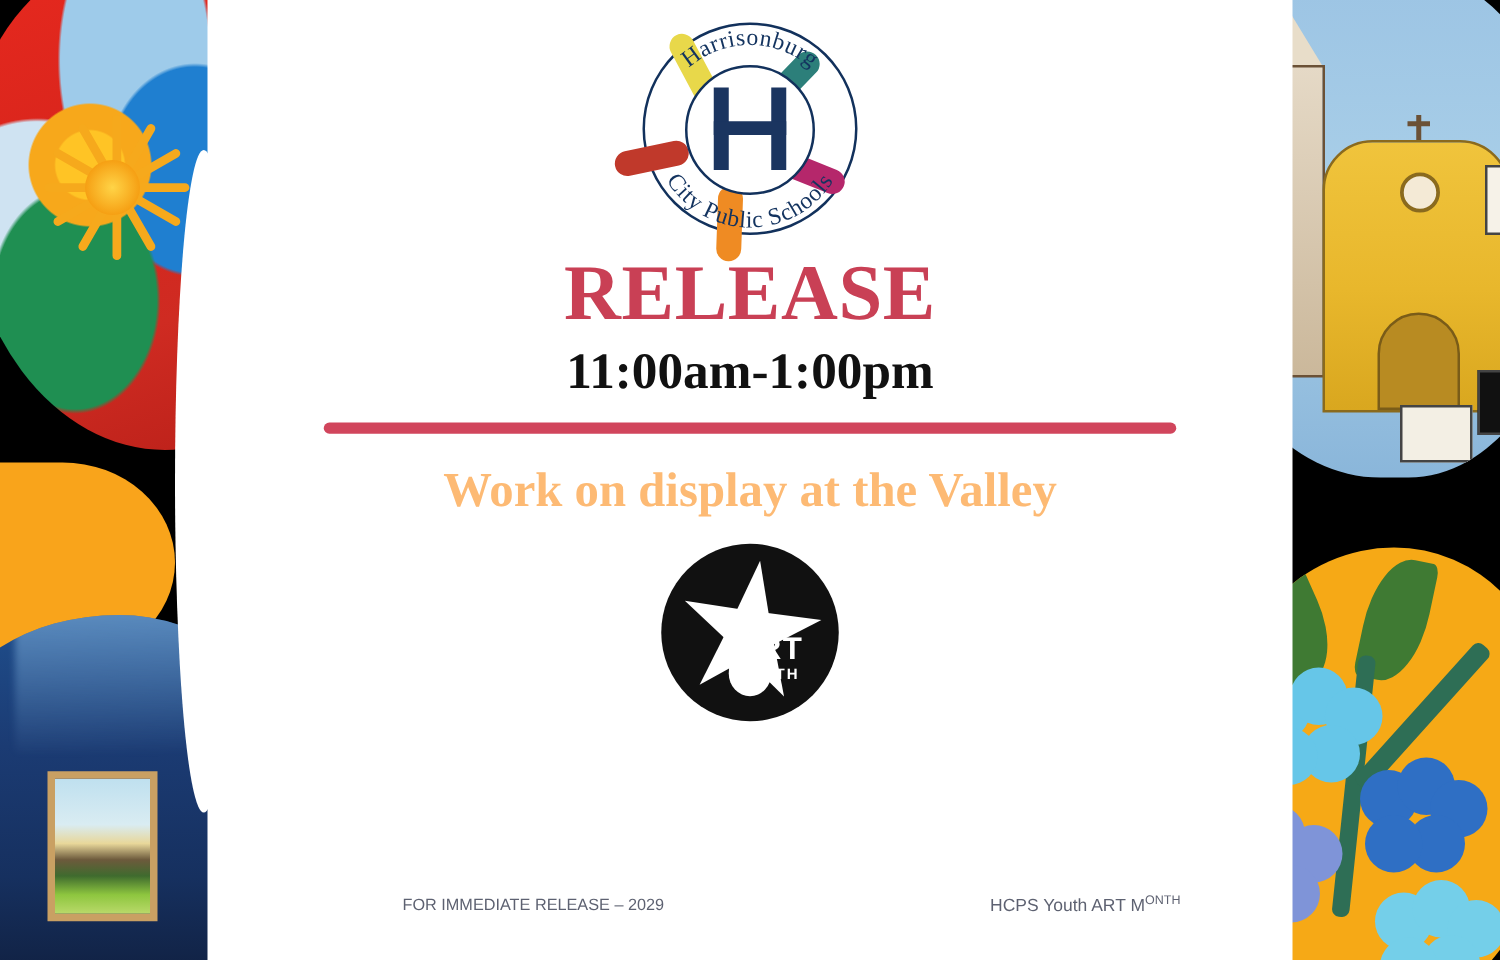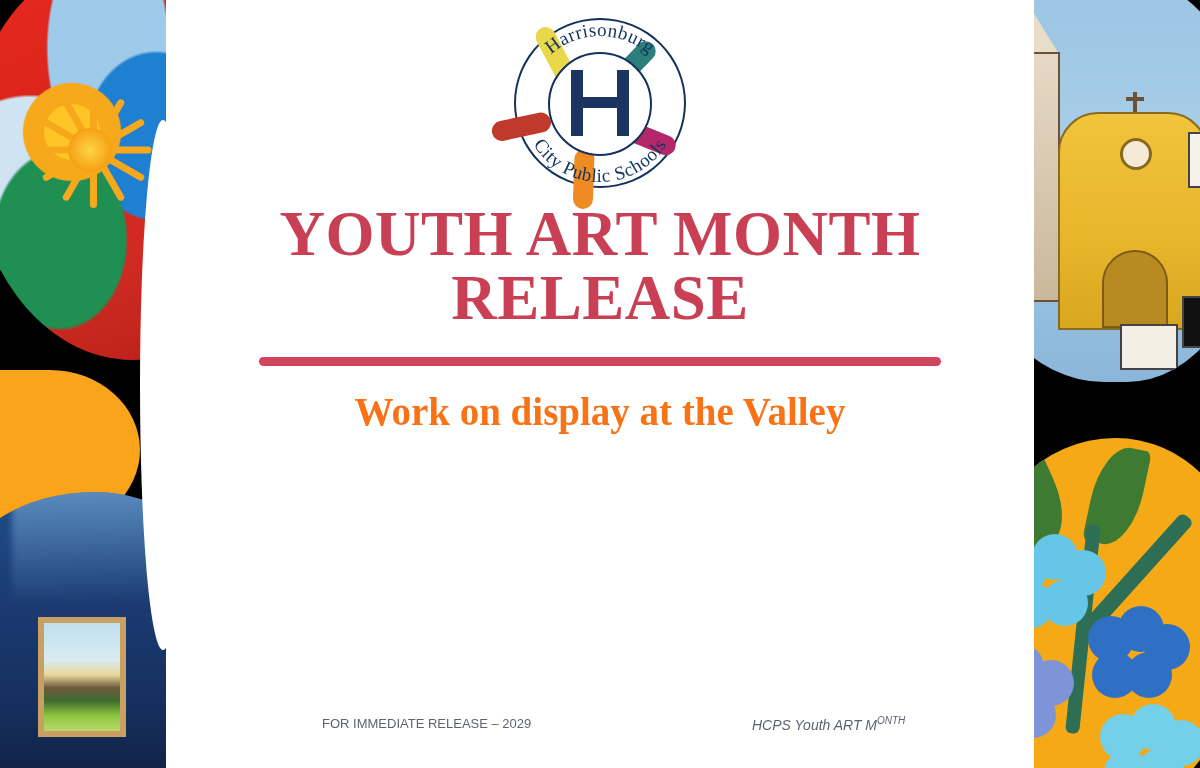--- a/index.html
+++ b/index.html
@@ -440,7 +440,6 @@
     </div>
 
     <div class="headline">
-      <div>YOUTH ART MONTH</div>
       <div>RELEASE</div>
     </div>
 

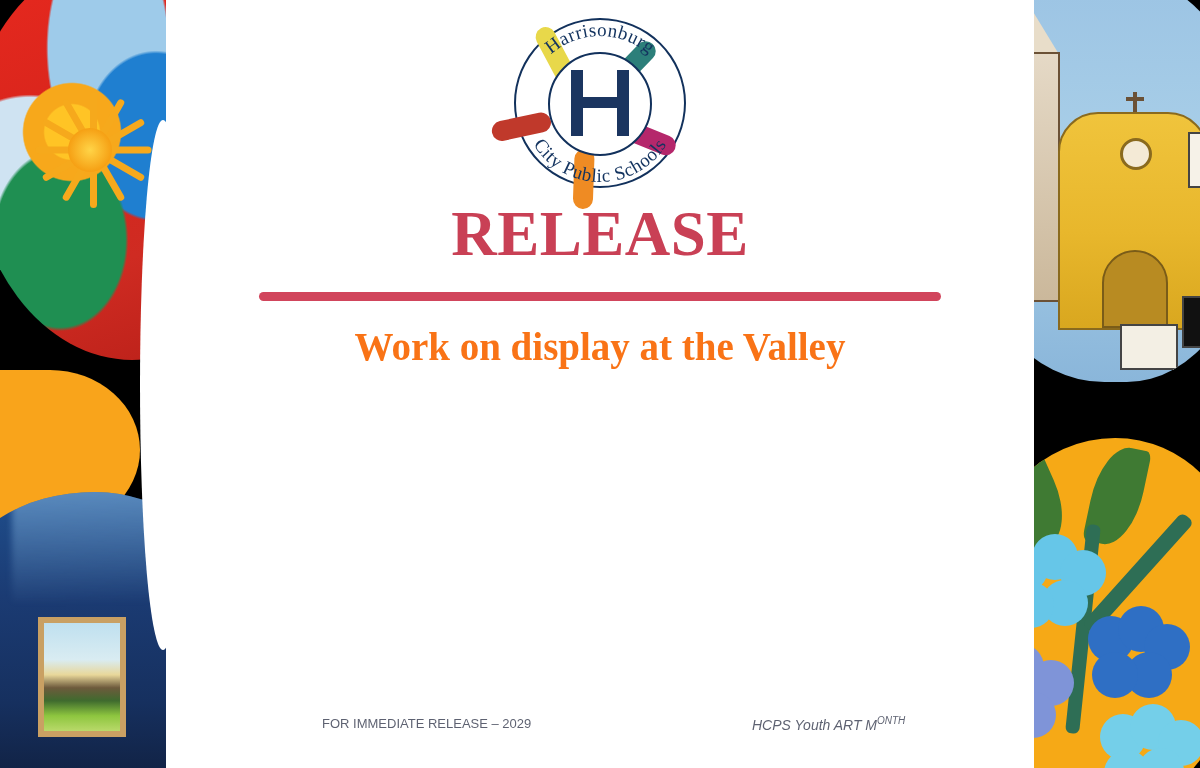--- a/index.html
+++ b/index.html
@@ -444,6 +444,7 @@
     </div>
 
     <div class="subhead">
+      <div>11:00am-1:00pm</div>
     </div>
 
     <div class="divider"></div>

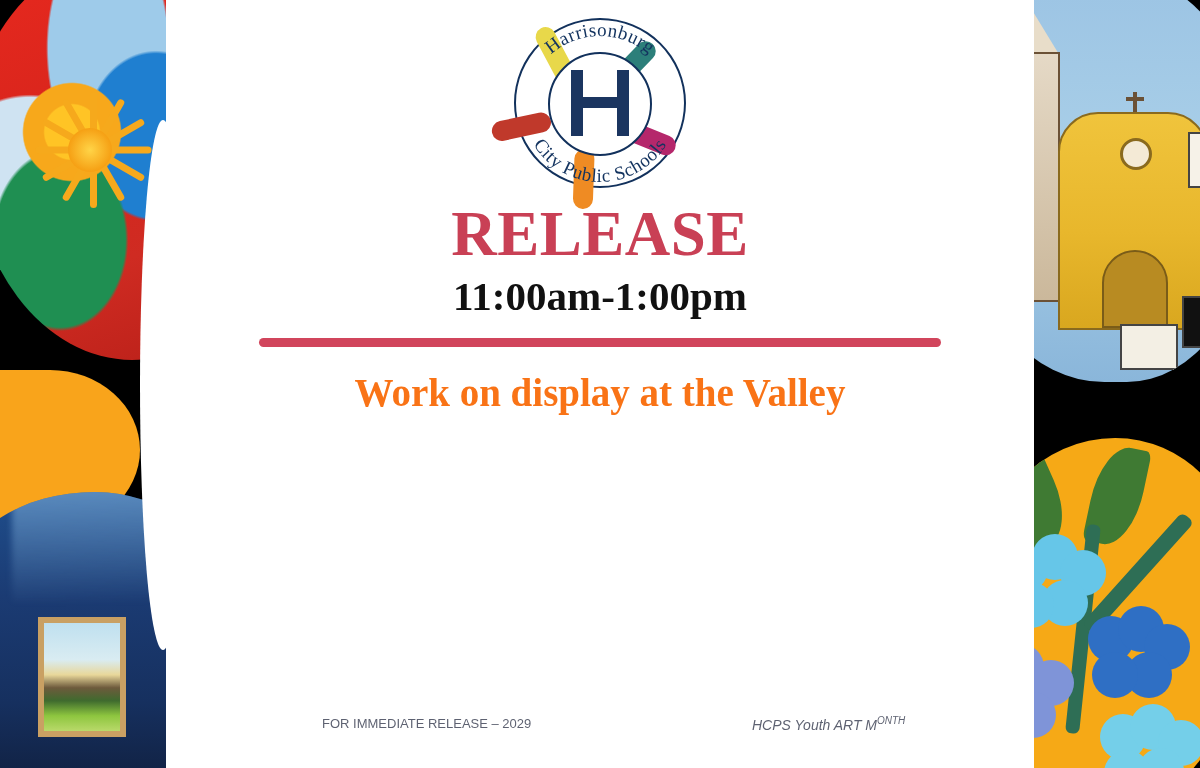--- a/index.html
+++ b/index.html
@@ -270,7 +270,7 @@
   }
 
   .body-text {
-    color:#f97316;
+    color:#fdba74;
     font-family:"Liberation Serif", serif;
     font-weight:700;
     font-size:39px;

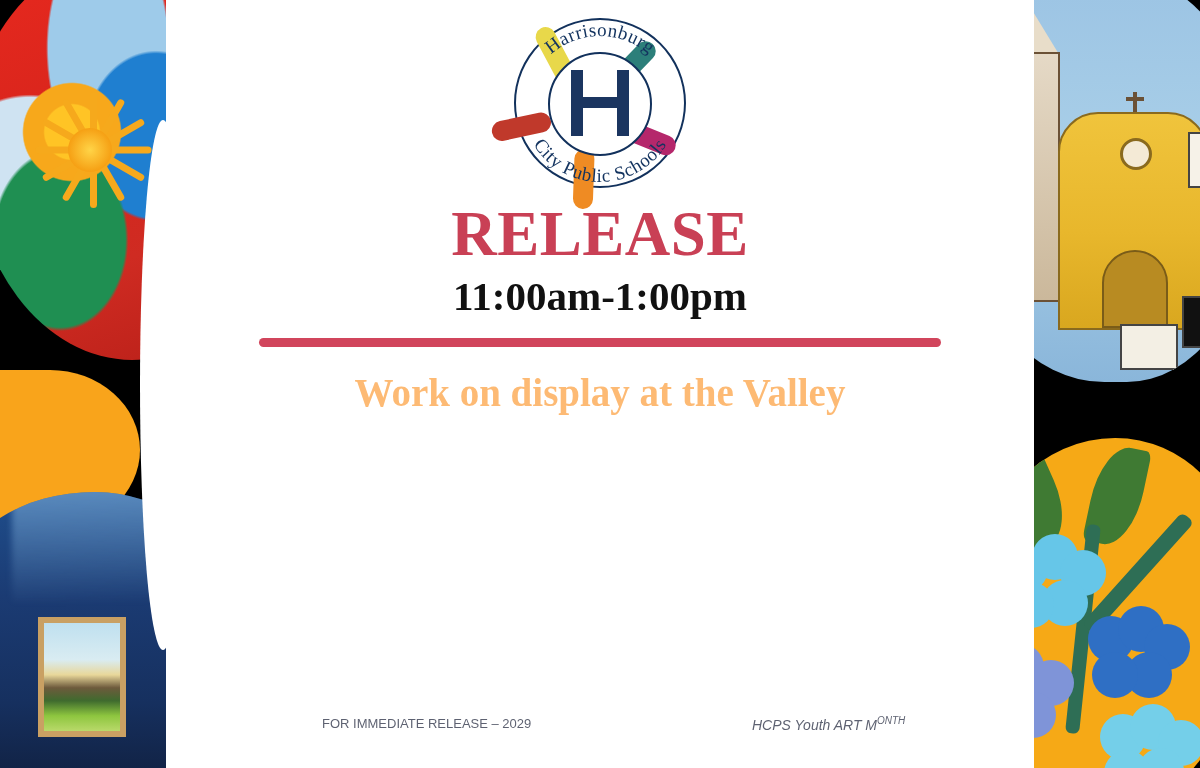--- a/index.html
+++ b/index.html
@@ -453,6 +453,20 @@
       <div>Work on display at the Valley</div>
     </div>
 
+    <div id="yam-logo">
+      <div class="disc"></div>
+      <div class="blade" style="transform:translate(-50%,-100%) rotate(8deg)"></div>
+      <div class="blade" style="transform:translate(-50%,-100%) rotate(80deg)"></div>
+      <div class="blade" style="transform:translate(-50%,-100%) rotate(152deg)"></div>
+      <div class="blade" style="transform:translate(-50%,-100%) rotate(224deg)"></div>
+      <div class="blade" style="transform:translate(-50%,-100%) rotate(296deg)"></div>
+      <div class="drop"></div>
+      <div class="yam-words">
+        <div class="w1">YOUTH</div>
+        <div class="w2">ART</div>
+        <div class="w3">MONTH</div>
+      </div>
+    </div>
   </div>
 
   <div class="blob blob-blue-bottom"></div>

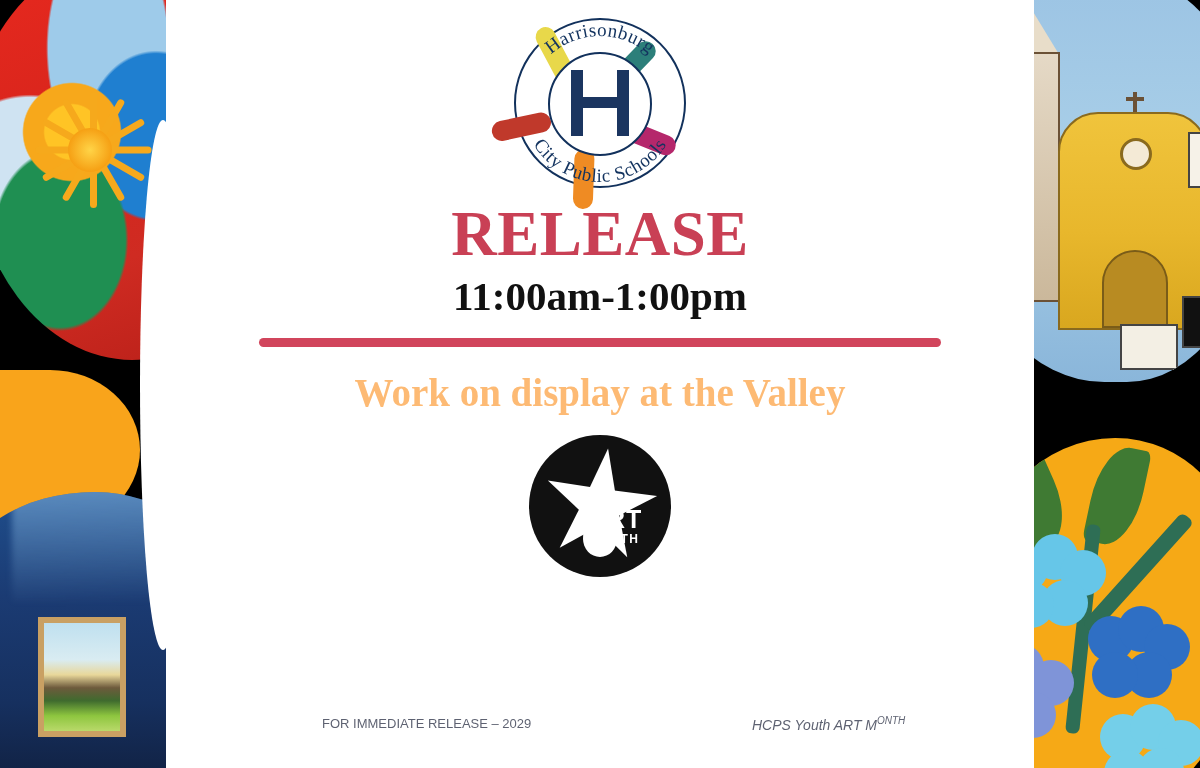--- a/index.html
+++ b/index.html
@@ -314,7 +314,7 @@
     color:#3a3f52; opacity:.82; white-space:nowrap;
   }
   #wm-left  { left:322px; top:716px; font-size:13px; }
-  #wm-right { left:752px; top:715px; font-size:14px;font-style:italic; }
+  #wm-right { left:792px; top:715px; font-size:14px; }
   #wm-right small { font-size:10px; vertical-align:super; }
 </style>
 </head>

